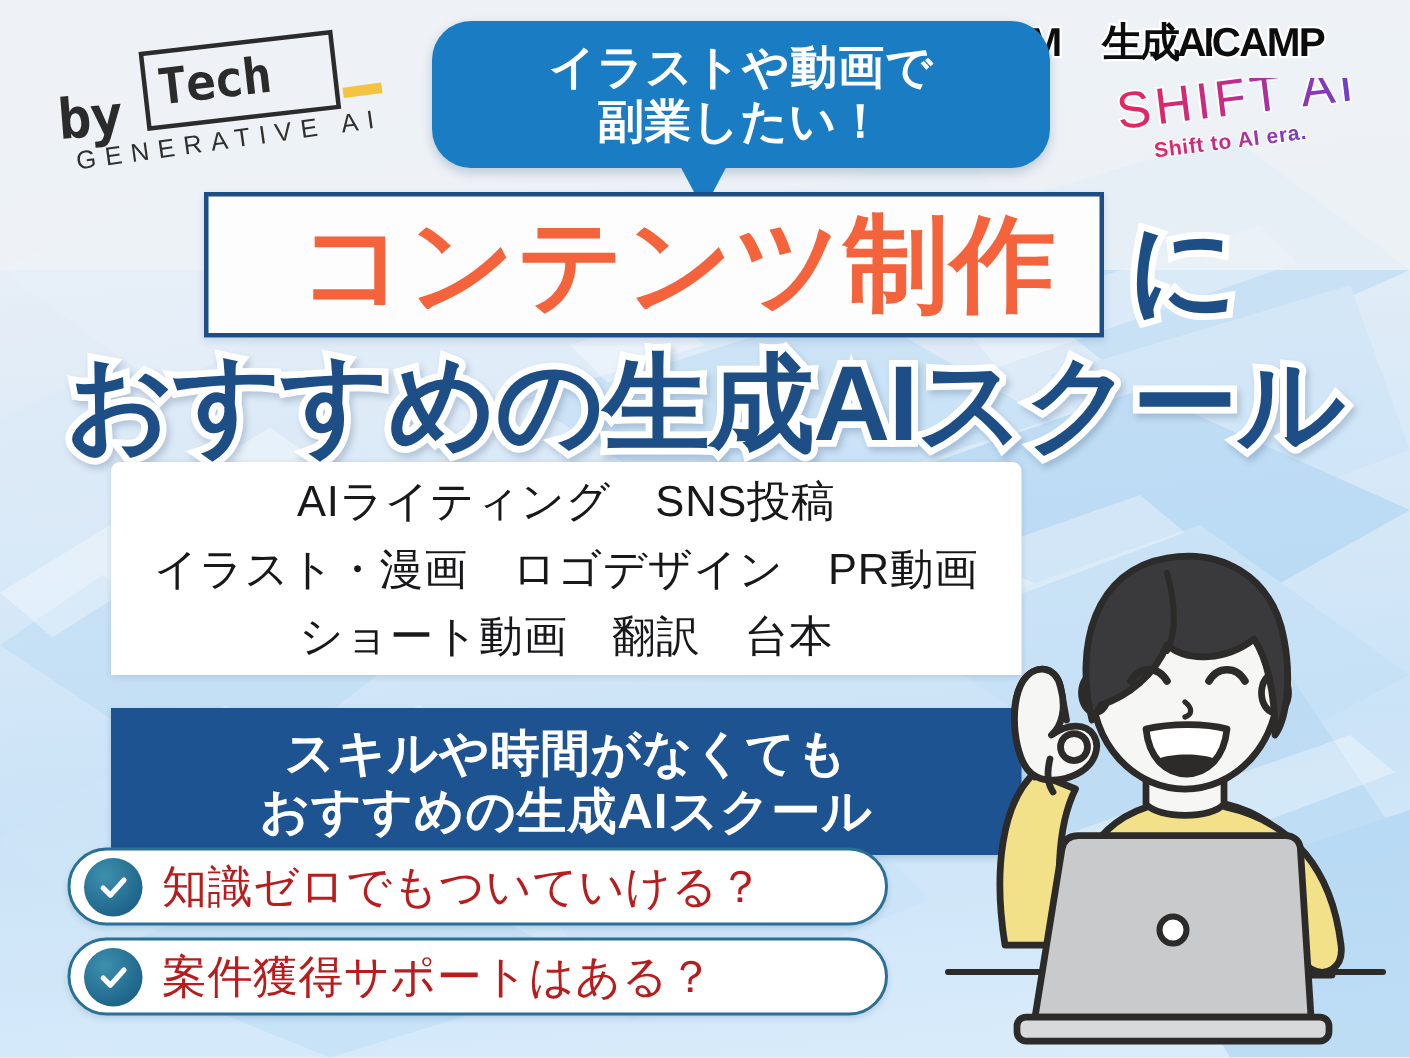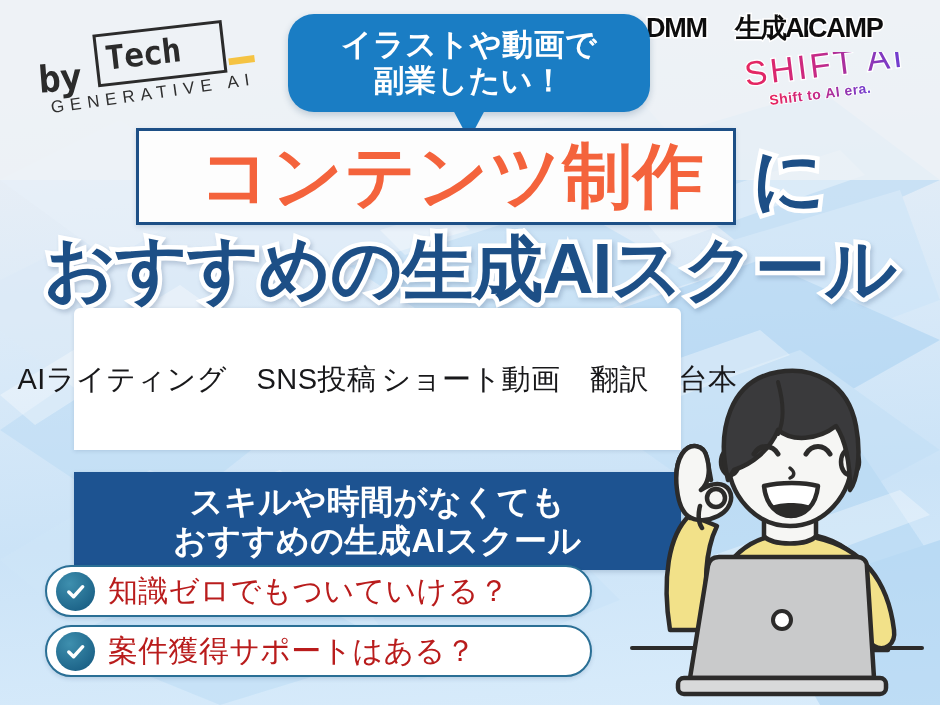--- a/index.html
+++ b/index.html
@@ -43,7 +43,7 @@
   .shiftai svg{display:block;}
 
   
-  .bubble{position:absolute;left:288px;top:14px;width:362px;height:98px;
+  .bubble{position:absolute;left:288px;top:14px;width:412px;height:98px;
     background:#1a7dc4;border-radius:26px;
     box-shadow:0 3px 7px rgba(20,60,100,.22);}
   .bubble .txt{position:absolute;inset:0;display:flex;flex-direction:column;

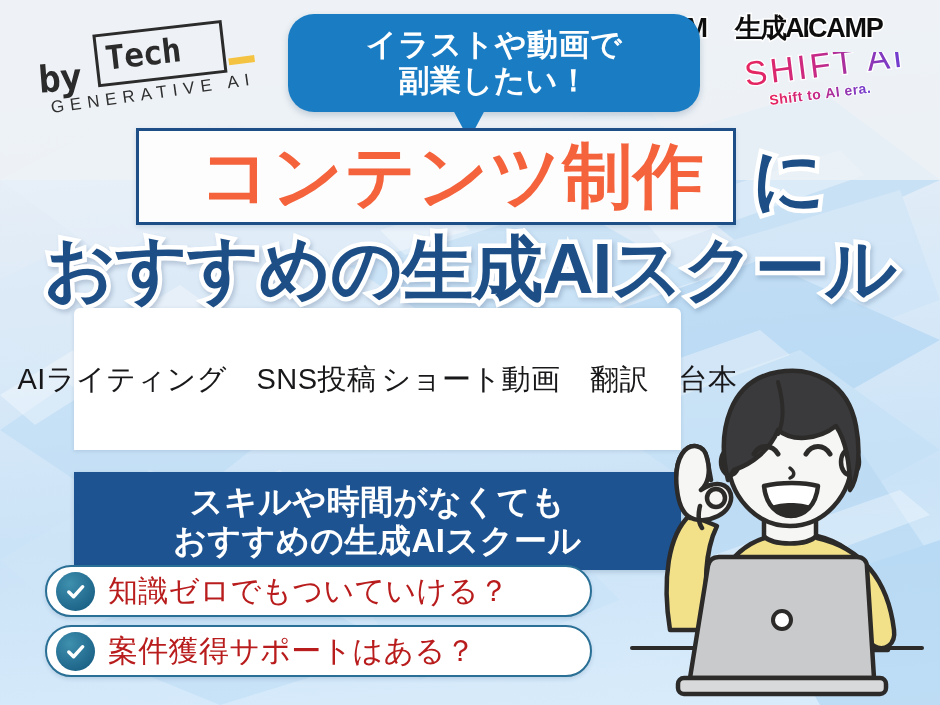--- a/index.html
+++ b/index.html
@@ -71,7 +71,7 @@
   .card{position:absolute;left:74px;top:308px;width:607px;height:142px;
     background:#ffffff;border-radius:6px 6px 0 0;
     box-shadow:0 1px 4px rgba(30,60,100,.14);
-    display:flex;flex-direction:row;align-items:center;justify-content:center;
+    display:flex;flex-direction:column;align-items:center;justify-content:center;
     gap:5px;padding-top:2px;box-sizing:border-box;}
   .card .row{font-size:29px;color:#18181a;font-weight:500;letter-spacing:.5px;
     white-space:nowrap;}

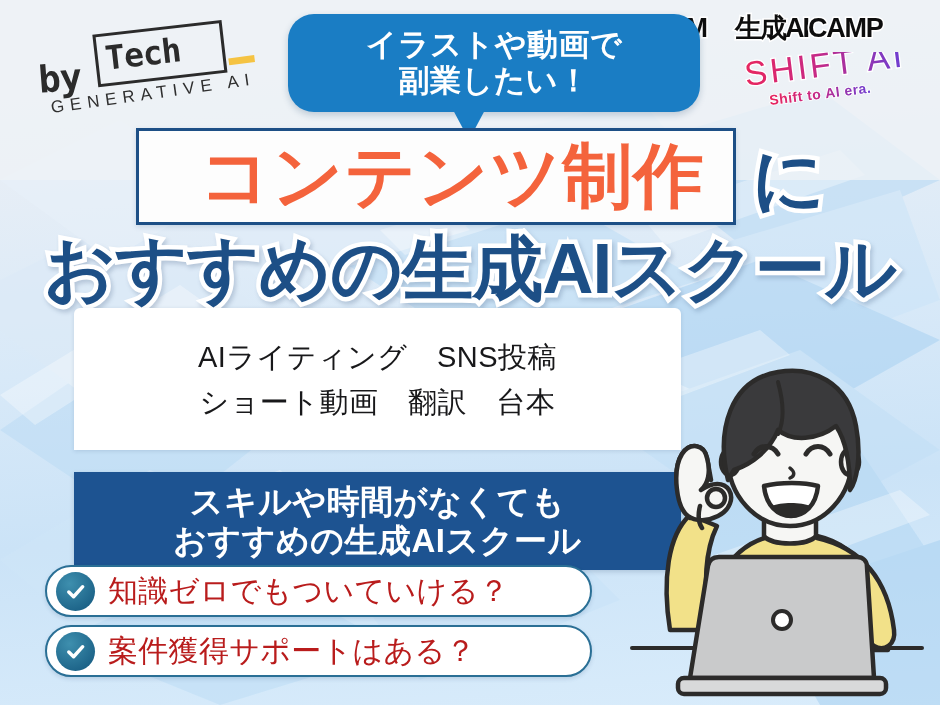--- a/index.html
+++ b/index.html
@@ -181,6 +181,7 @@
 
   <div class="card">
     <div class="row">AIライティング　SNS投稿</div>
+    <div class="row">イラスト・漫画　ロゴデザイン　PR動画</div>
     <div class="row">ショート動画　翻訳　台本</div>
   </div>
 

